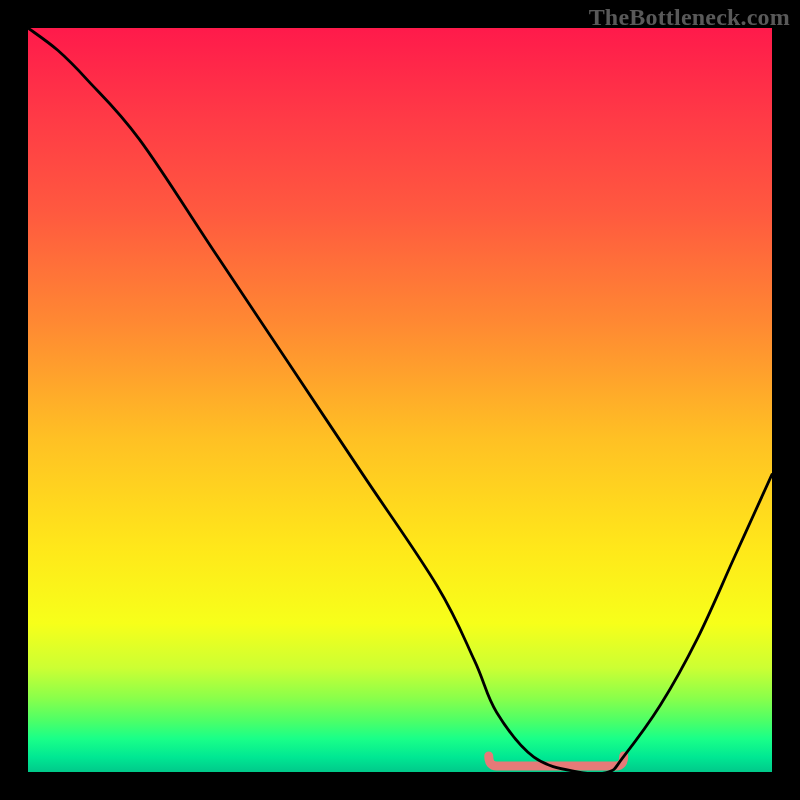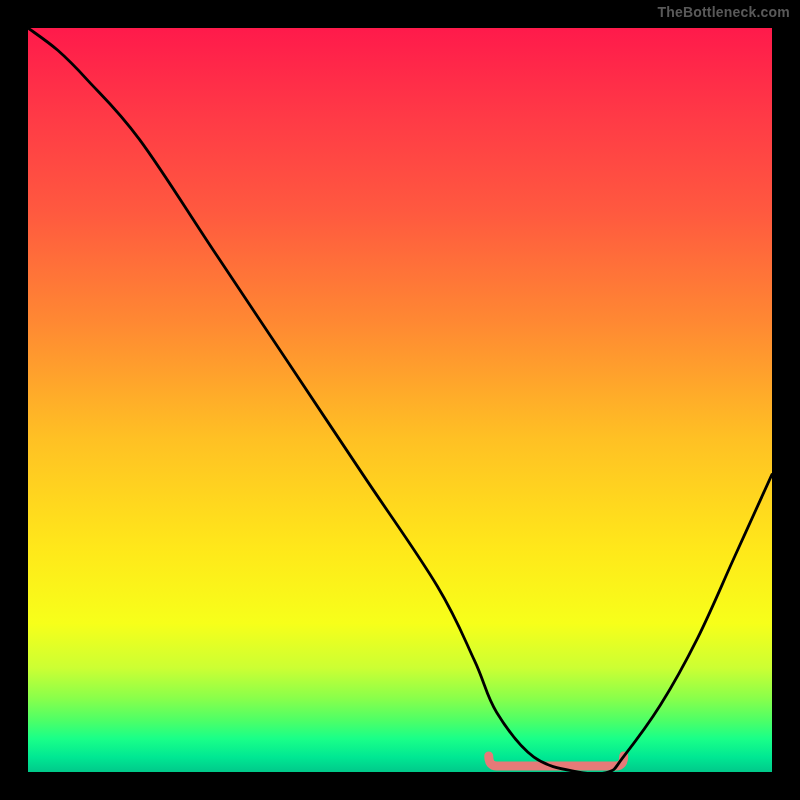--- a/index.html
+++ b/index.html
@@ -20,8 +20,8 @@
     position: absolute;
     top: 4px;
     right: 10px;
-    font-family: Liberation Sans, sans-serif;
-    font-size: 14px;
+    font-family: Liberation Serif, serif;
+    font-size: 24px;
     font-weight: 600;
     color: #595959;
     letter-spacing: 0.2px;

